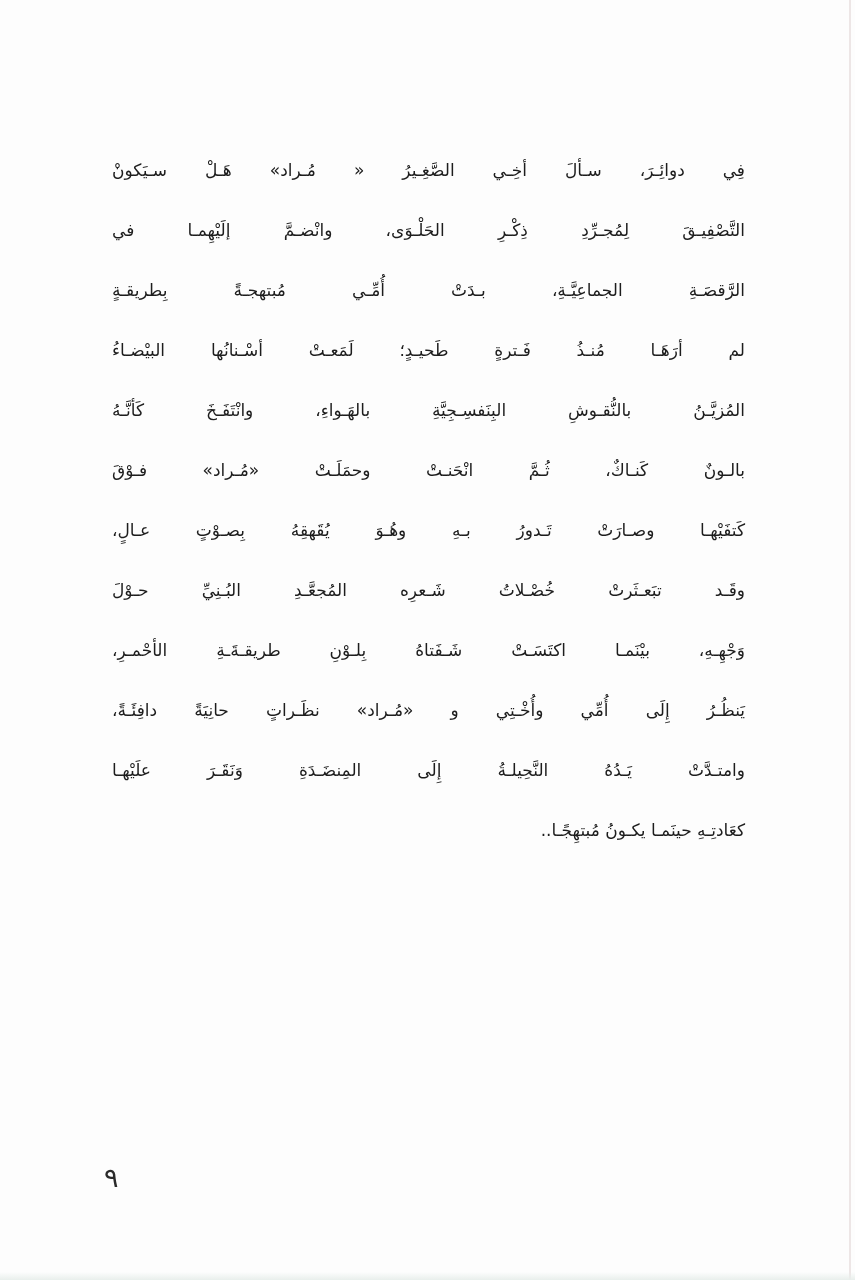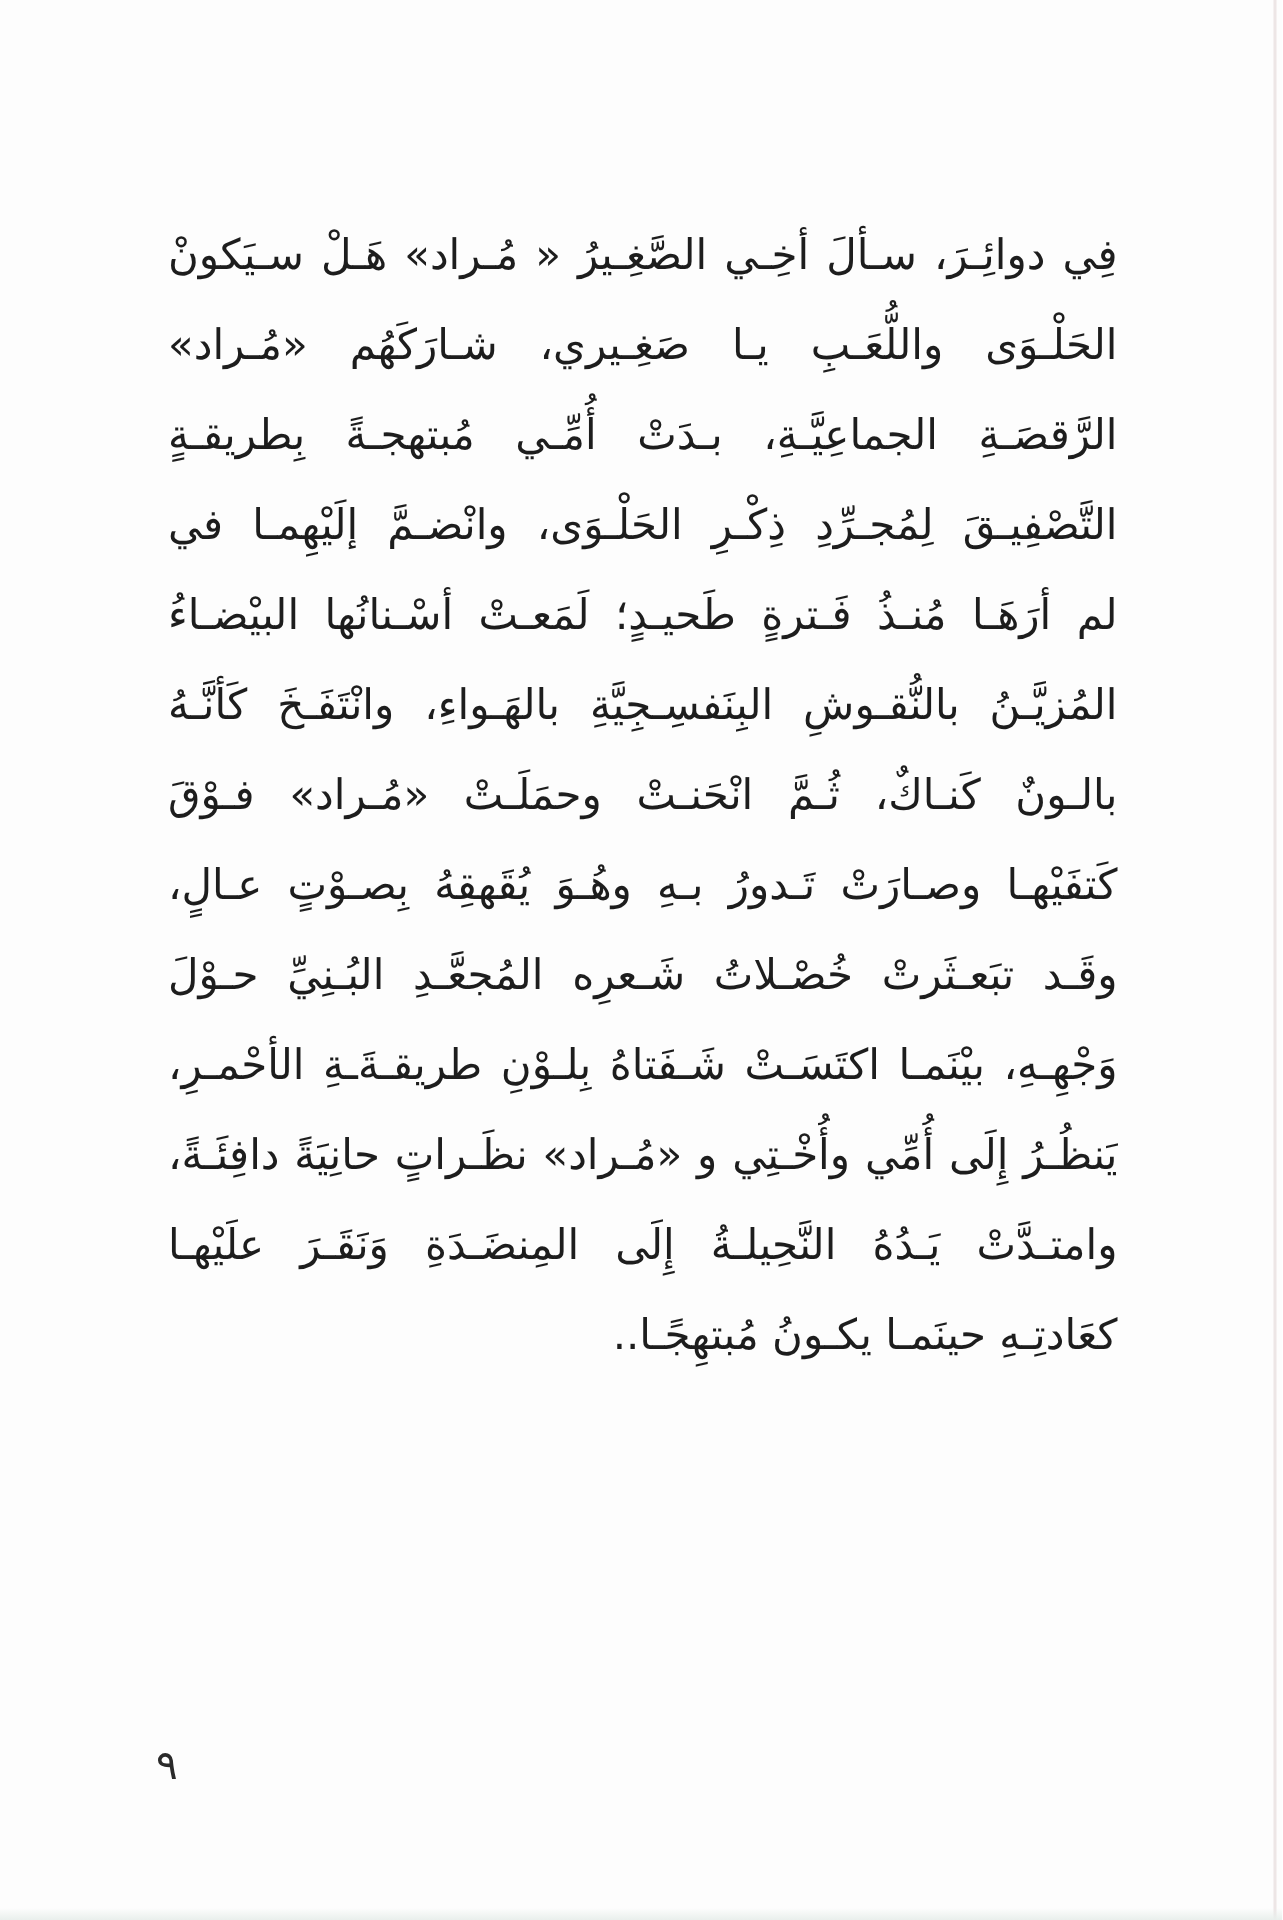--- a/index.html
+++ b/index.html
@@ -27,7 +27,7 @@
   .line {
     margin: 0;
     padding: 0;
-    font-size: 28px;
+    font-size: 17px;
     line-height: 60px;
     white-space: nowrap;
     text-align: justify;

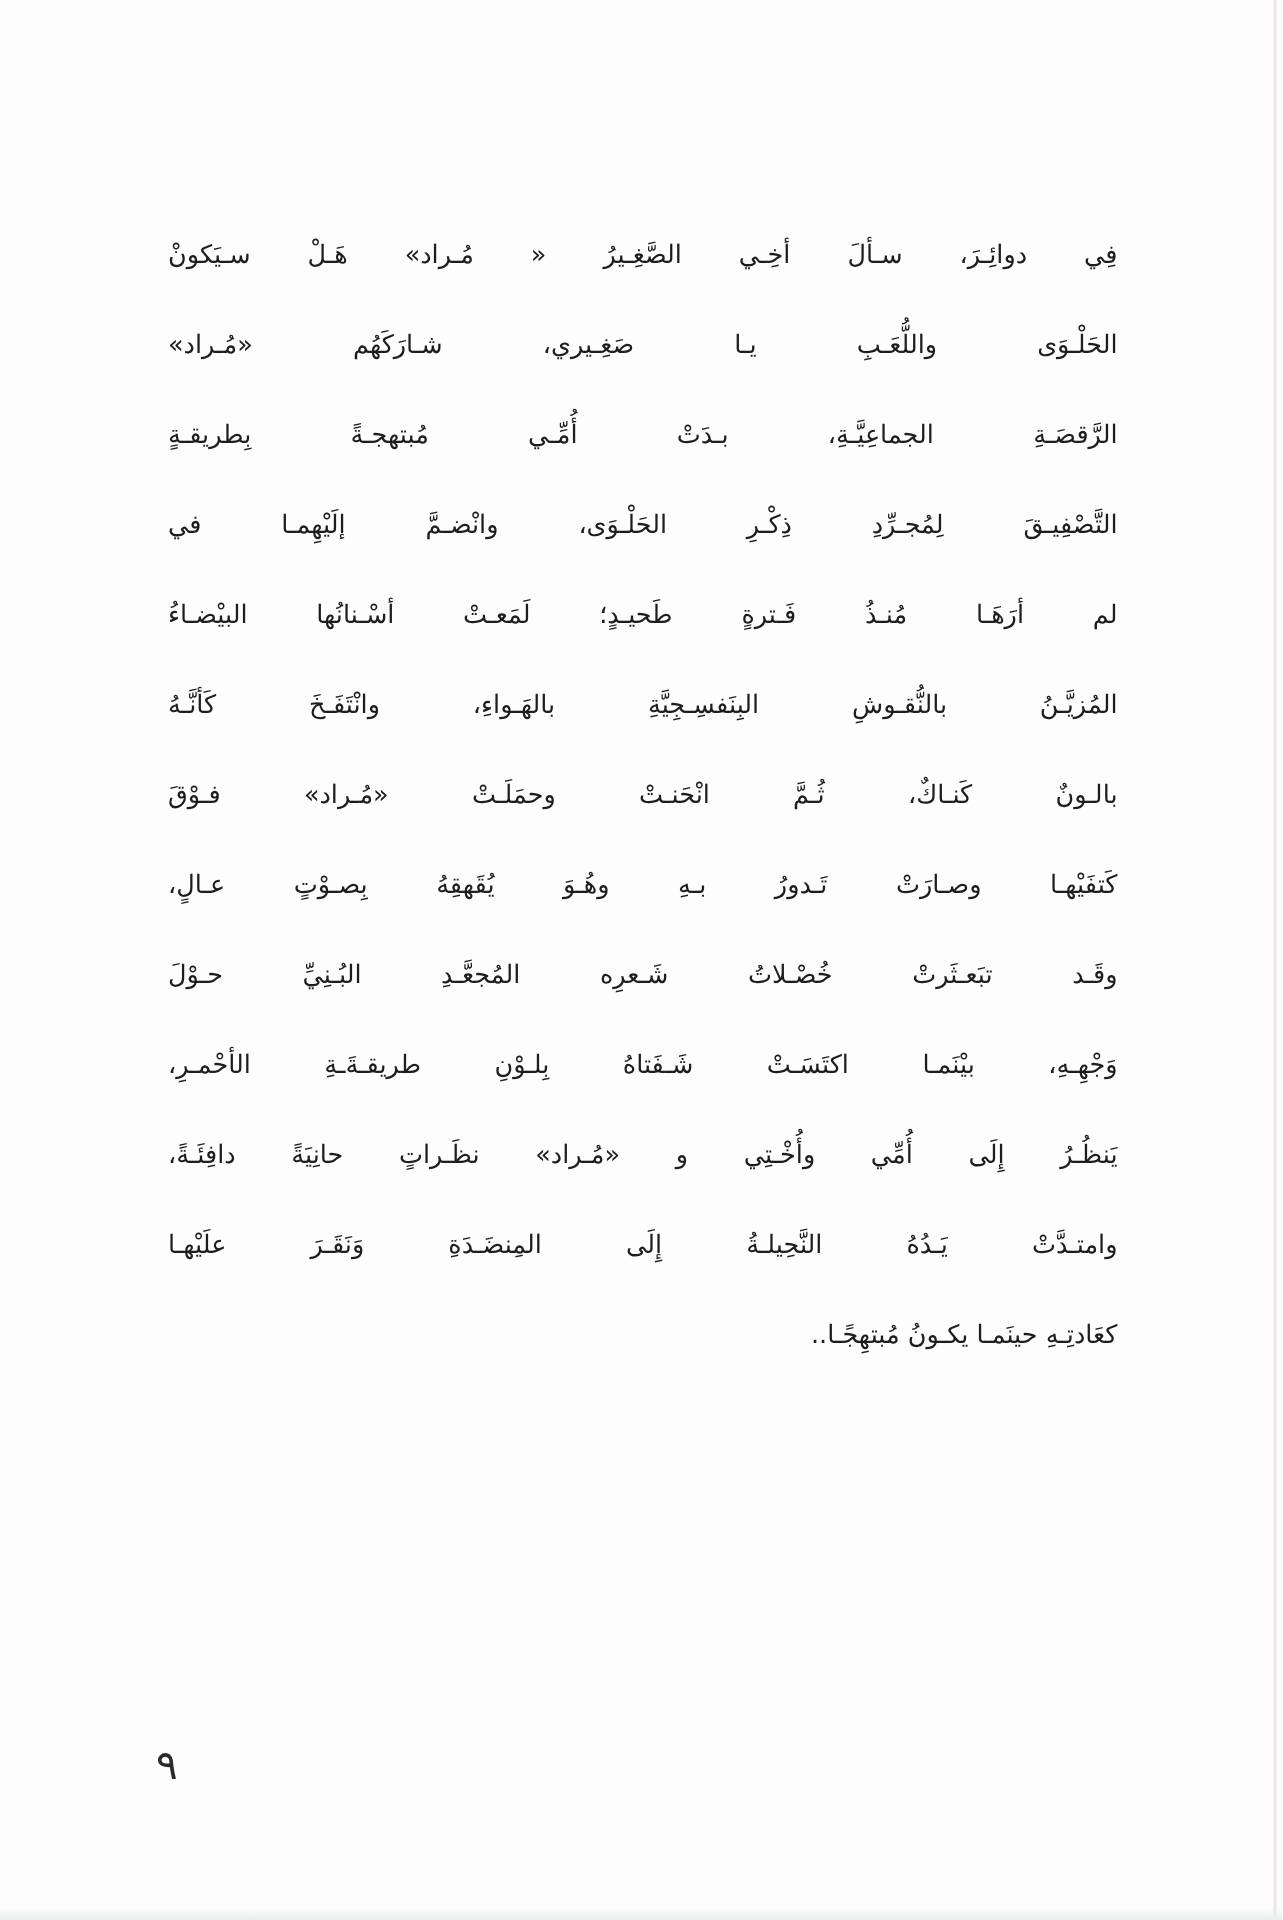--- a/index.html
+++ b/index.html
@@ -73,7 +73,6 @@
 
   <main class="text-block">
     <p class="line">فِي دوائِـرَ، سـألَ أخِـي الصَّغِـيرُ « مُـراد» هَـلْ سـيَكونْ</p>
-    <p class="line">الحَلْـوَى واللُّعَـبِ يـا صَغِـيري، شـارَكَهُم «مُـراد»</p>
     <p class="line">الرَّقصَـةِ الجماعِيَّـةِ، بـدَتْ أُمِّـي مُبتهجـةً بِطريقـةٍ</p>
     <p class="line">التَّصْفِيـقَ لِمُجـرِّدِ ذِكْـرِ الحَلْـوَى، وانْضـمَّ إلَيْهِمـا في</p>
     <p class="line">لم أرَهَـا مُنـذُ فَـترةٍ طَحيـدٍ؛ لَمَعـتْ أسْـنانُها البيْضـاءُ</p>

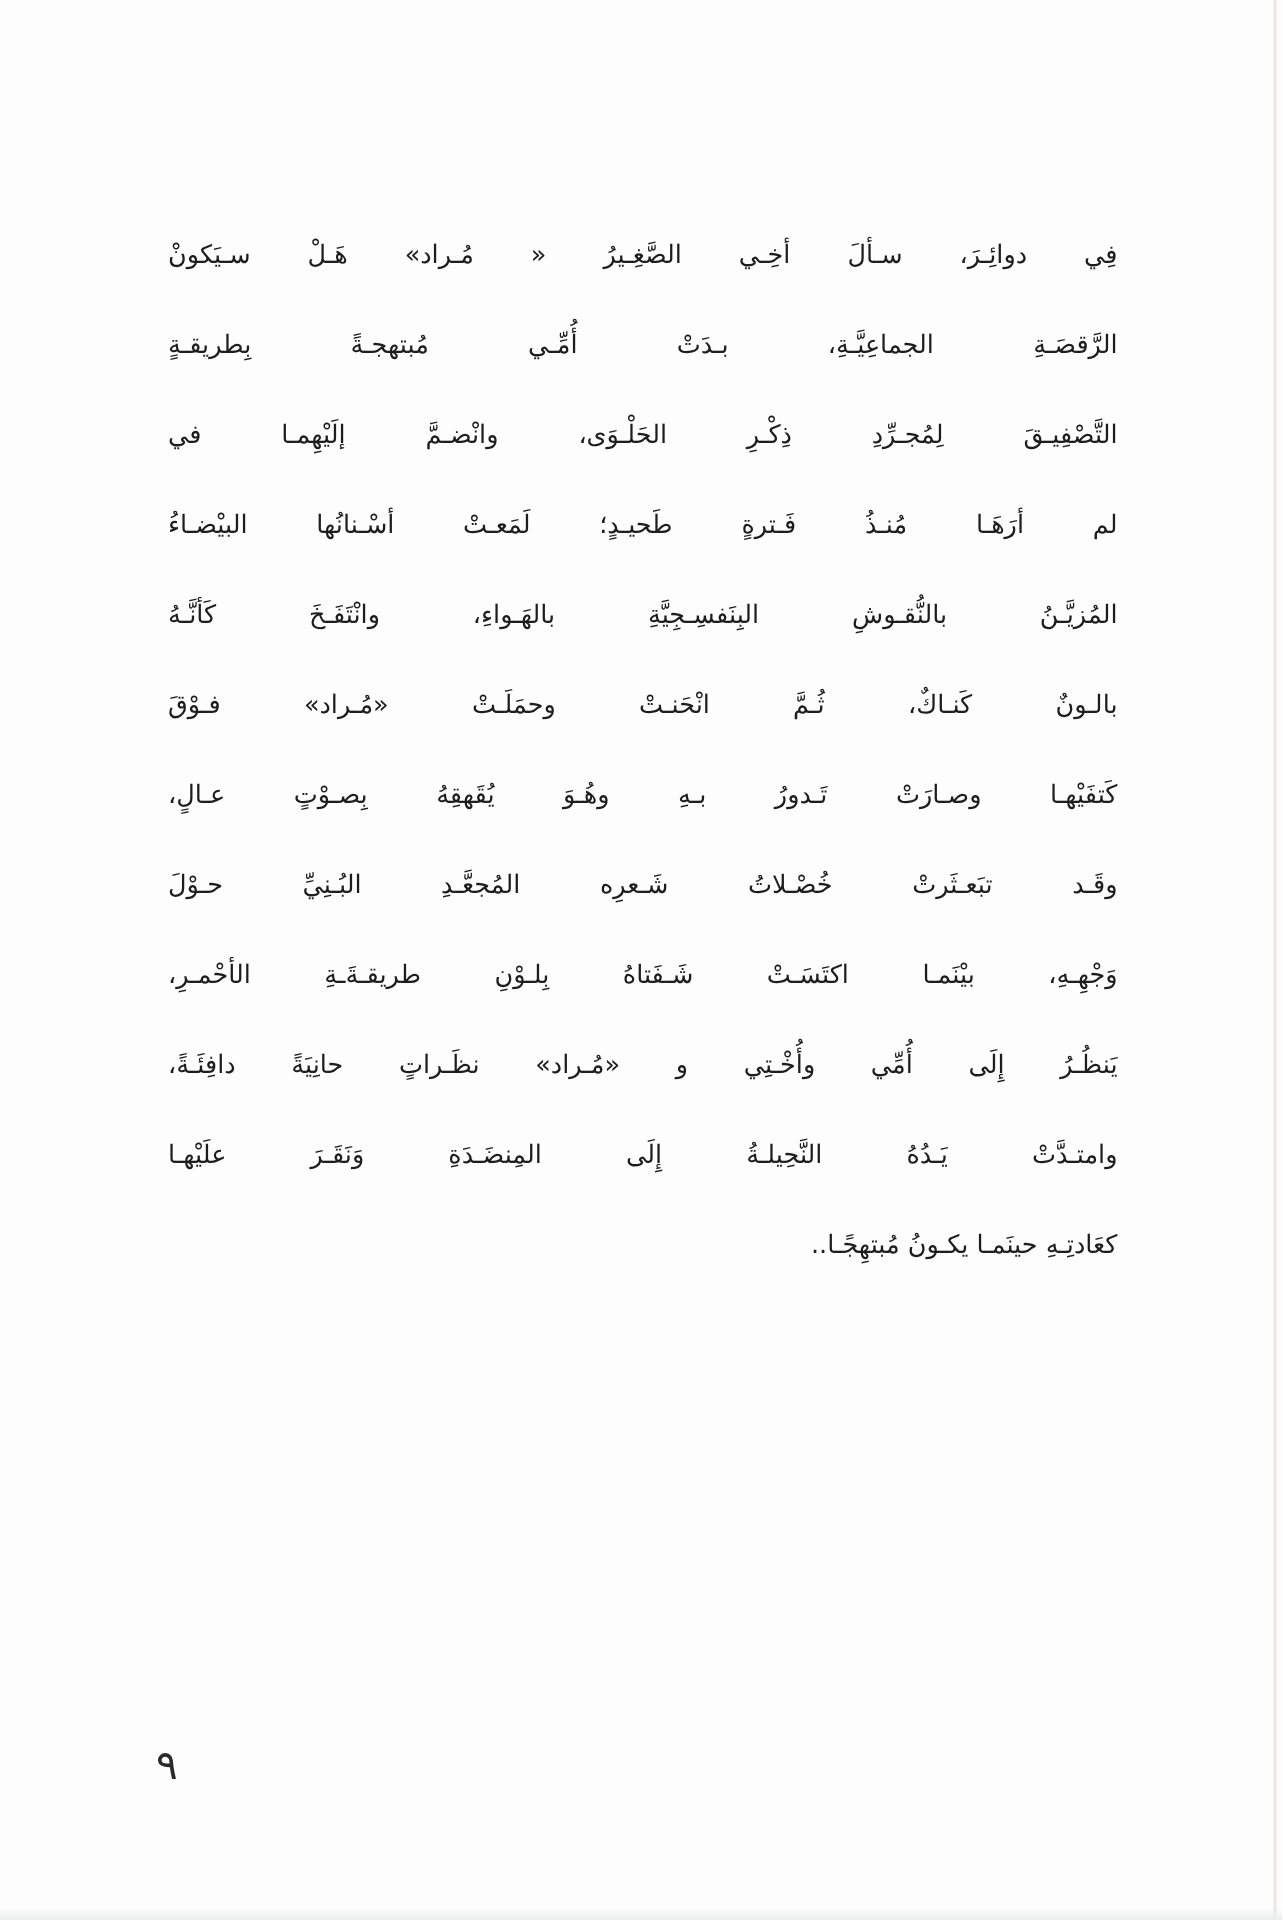--- a/index.html
+++ b/index.html
@@ -73,8 +73,8 @@
 
   <main class="text-block">
     <p class="line">فِي دوائِـرَ، سـألَ أخِـي الصَّغِـيرُ « مُـراد» هَـلْ سـيَكونْ</p>
+    <p class="line">التَّصْفِيـقَ لِمُجـرِّدِ ذِكْـرِ الحَلْـوَى، وانْضـمَّ إلَيْهِمـا في</p>
     <p class="line">الرَّقصَـةِ الجماعِيَّـةِ، بـدَتْ أُمِّـي مُبتهجـةً بِطريقـةٍ</p>
-    <p class="line">التَّصْفِيـقَ لِمُجـرِّدِ ذِكْـرِ الحَلْـوَى، وانْضـمَّ إلَيْهِمـا في</p>
     <p class="line">لم أرَهَـا مُنـذُ فَـترةٍ طَحيـدٍ؛ لَمَعـتْ أسْـنانُها البيْضـاءُ</p>
     <p class="line">المُزيَّـنُ بالنُّقـوشِ البِنَفسِـجِيَّةِ بالهَـواءِ، وانْتَفَـخَ كَأنَّـهُ</p>
     <p class="line">بالـونٌ كَنـاكٌ، ثُـمَّ انْحَنـتْ وحمَلَـتْ «مُـراد» فـوْقَ</p>

